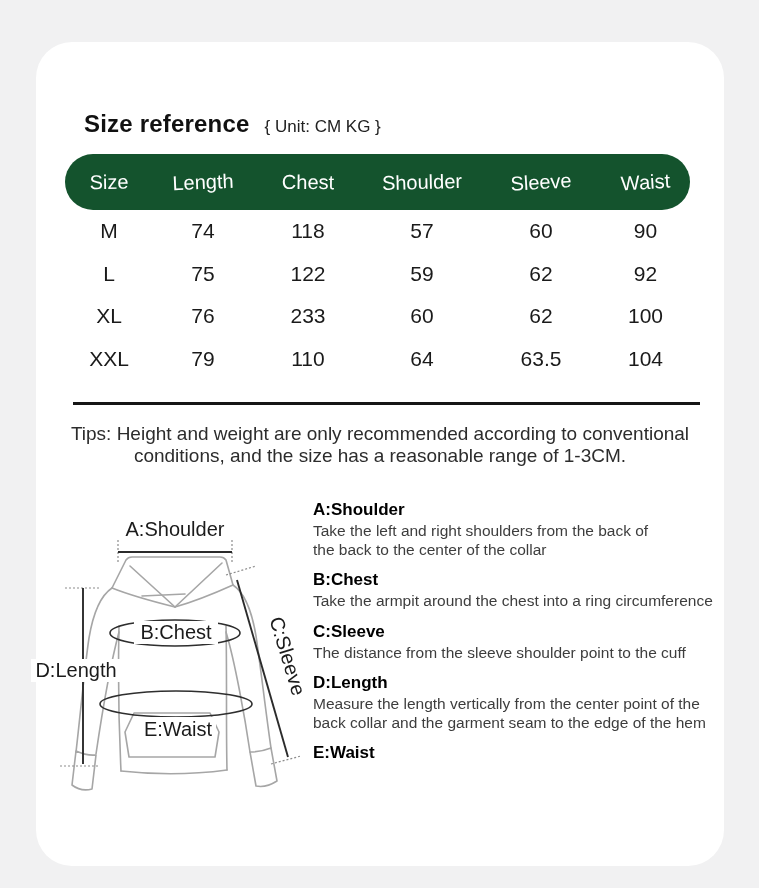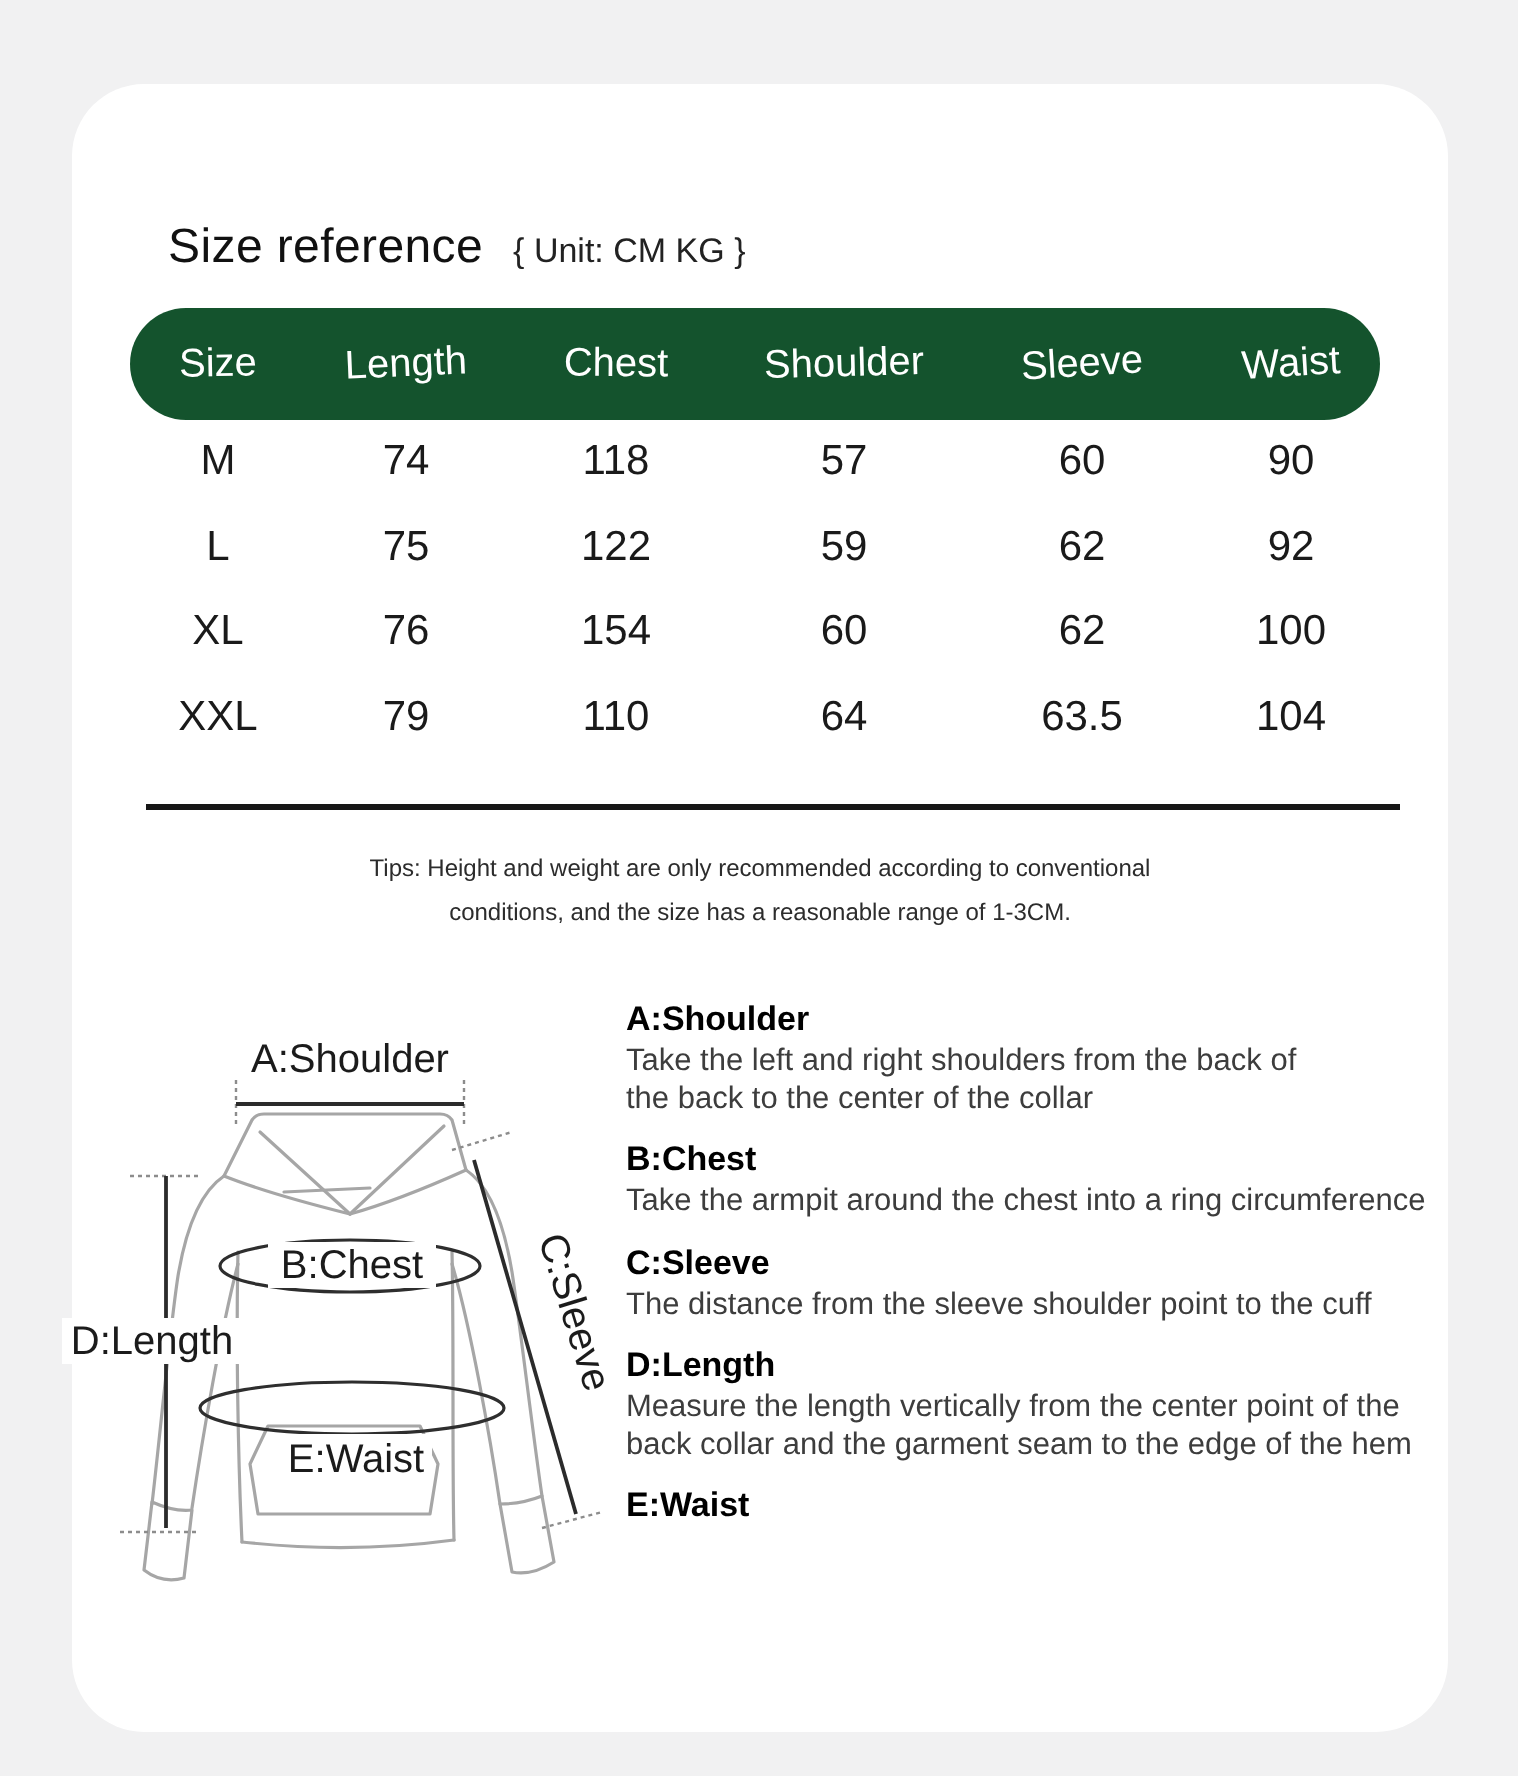--- a/index.html
+++ b/index.html
@@ -18,7 +18,7 @@
   }
   
   .title-row{position:absolute;left:48px;top:68px;white-space:nowrap;}
-  .title{font-size:24px;font-weight:normal;color:#111;letter-spacing:.2px;}
+  .title{font-size:24px;font-weight:bold;color:#111;letter-spacing:.2px;}
   .unit{font-size:17px;color:#222;margin-left:15px;}
   
   .pill{

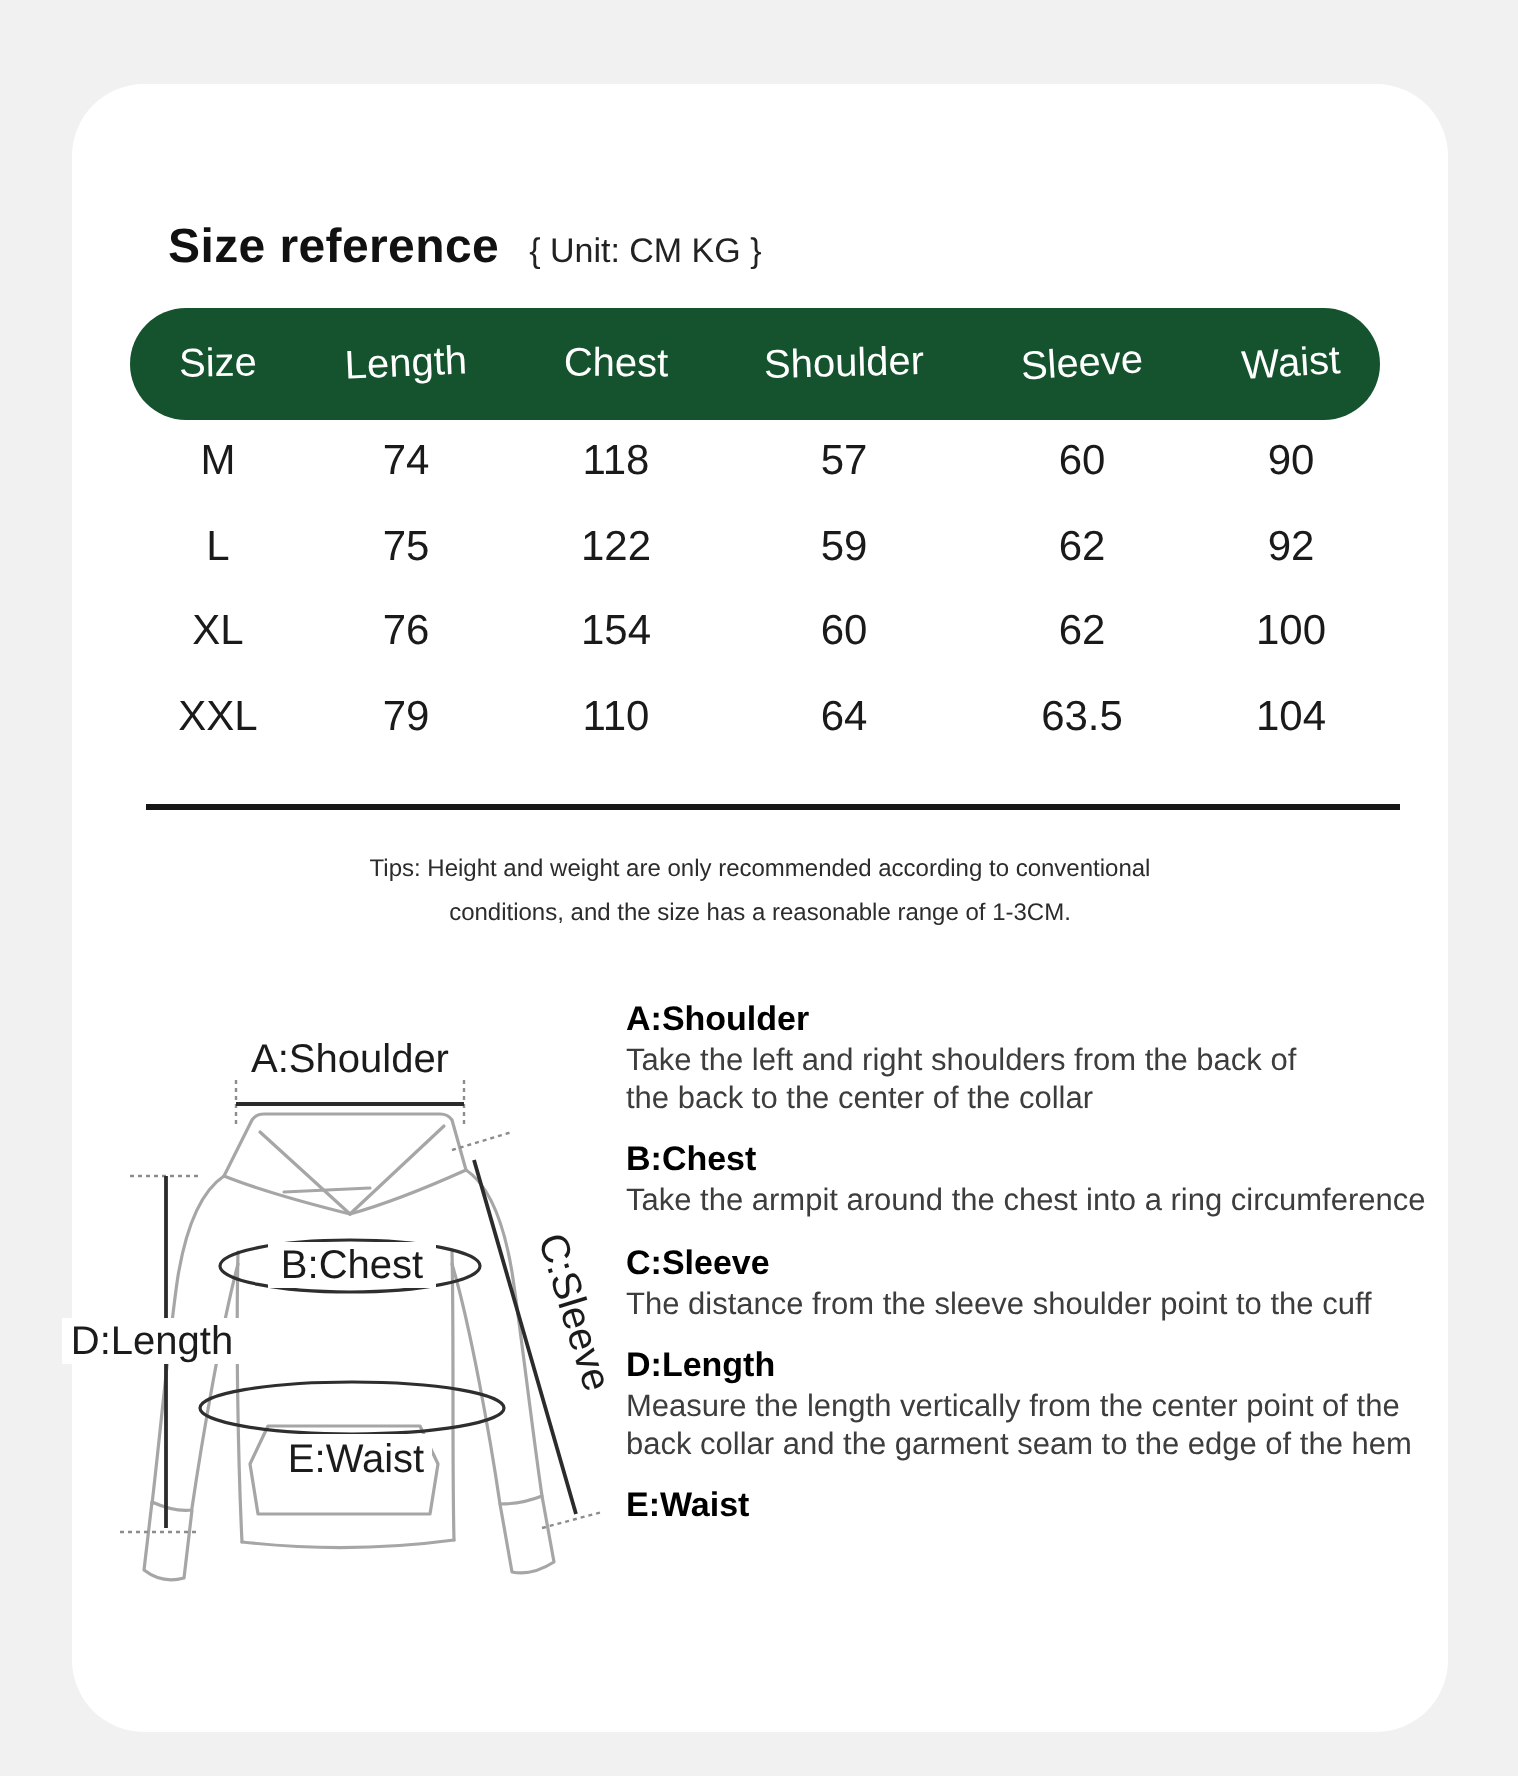--- a/index.html
+++ b/index.html
@@ -99,7 +99,7 @@
     <div class="trow">
       <span class="tcell">XL</span>
       <span class="tcell">76</span>
-      <span class="tcell">154</span>
+      <span class="tcell">233</span>
       <span class="tcell">60</span>
       <span class="tcell">62</span>
       <span class="tcell">100</span>

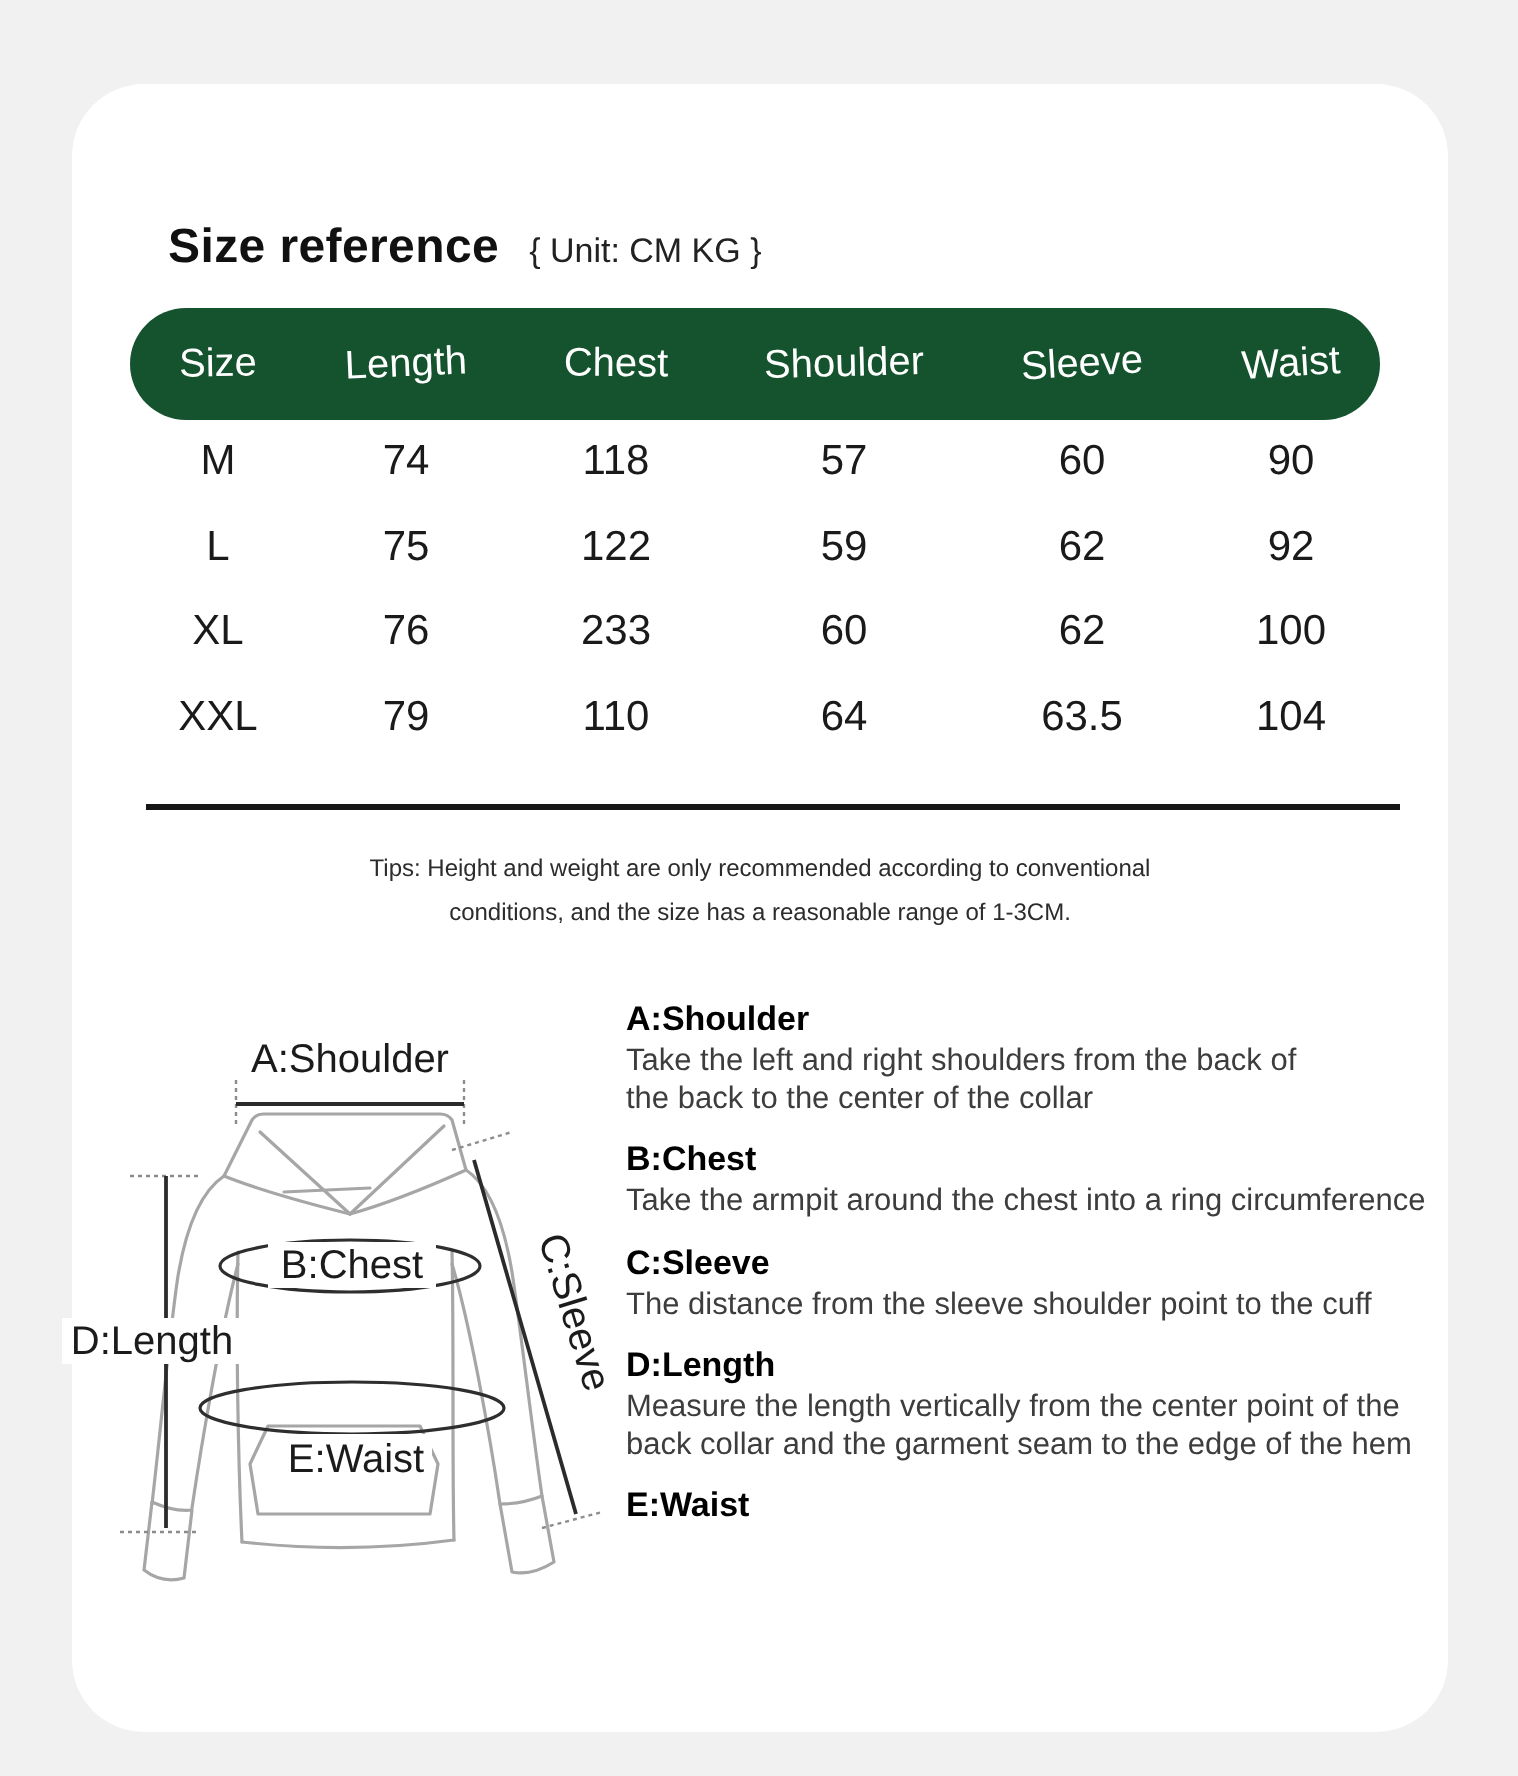--- a/index.html
+++ b/index.html
@@ -44,7 +44,7 @@
   .divider{position:absolute;left:37px;top:360px;width:627px;height:3px;background:#161616;}
   .tips{
     position:absolute;left:0;top:381px;width:100%;
-    text-align:center;font-size:12px;line-height:22px;color:#2c2c2c;
+    text-align:center;font-size:19px;line-height:22px;color:#2c2c2c;
     white-space:pre-line;
   }
   

